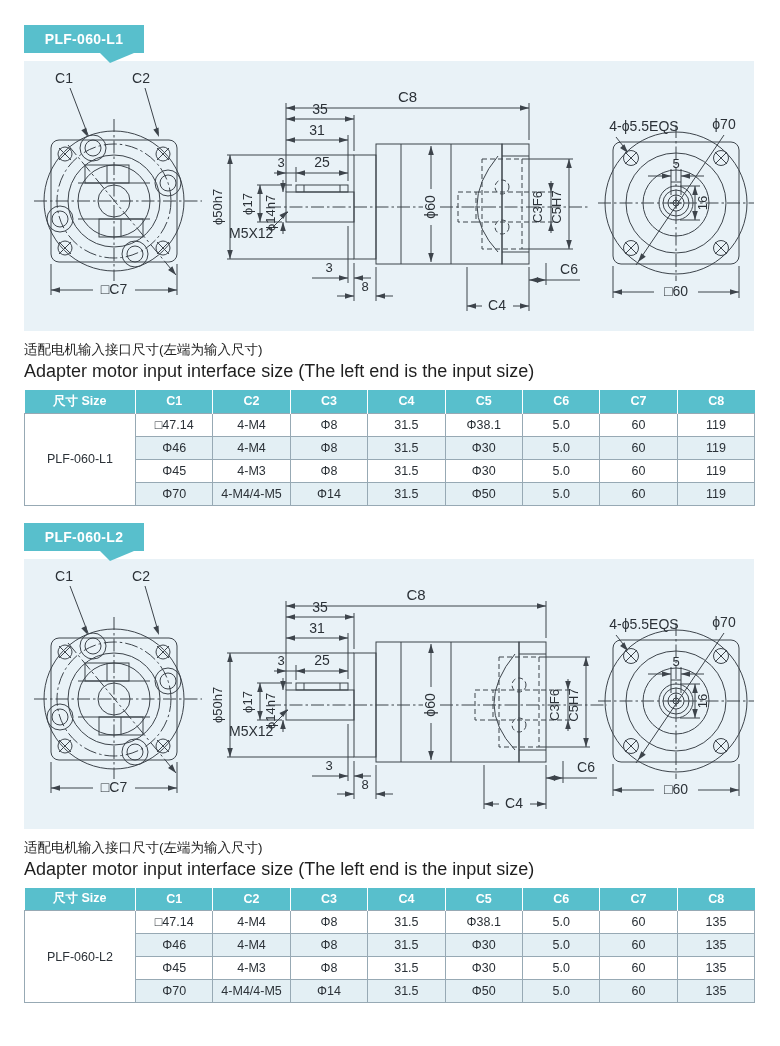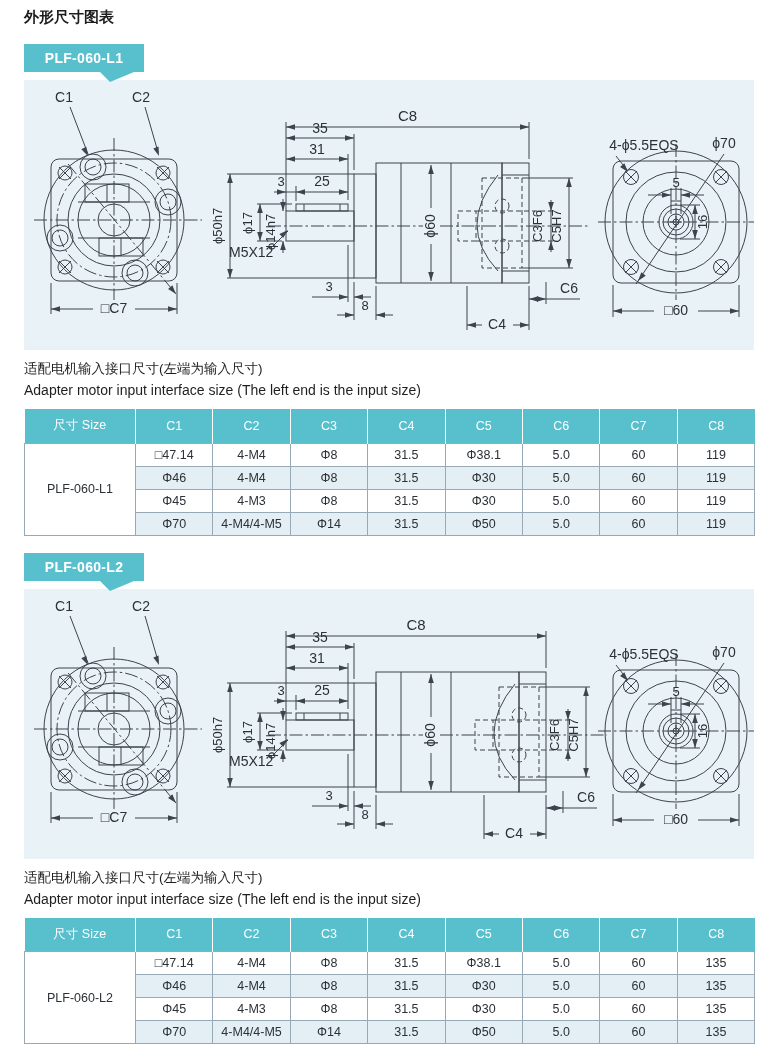--- a/index.html
+++ b/index.html
@@ -29,7 +29,6 @@
 <body>
 
 <div class="page">
-  <div class="title-cn">外形尺寸图表</div>
 
   <div class="section">
     <div class="badge">

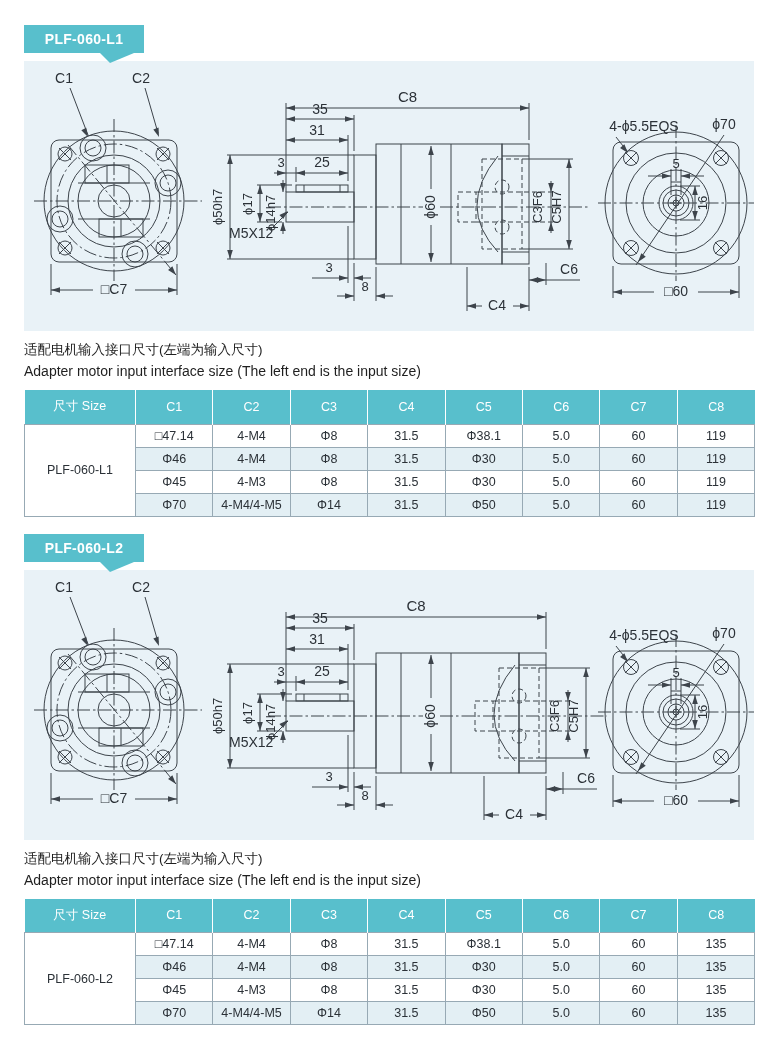--- a/index.html
+++ b/index.html
@@ -14,7 +14,7 @@
   .badge .tail polygon{fill:var(--teal)}
   .panel{width:730px;height:270px;background:var(--panel);margin:8px 0 0 24px}
   .cap{margin:10px 4px 0 24px;font-size:13.5px;color:#1f1f1f;line-height:18px}
-  .cap2{margin:3px 0 0 24px;font-size:14px;color:#1f1f1f;line-height:18px}
+  .cap2{margin:3px 0 0 24px;font-size:18px;color:#1f1f1f;line-height:18px}
   .tbl-host{margin:10px 0 0 24px}
   table.dim{border-collapse:collapse;table-layout:fixed;width:730px;font-size:12.5px;color:#2b3137}
   table.dim th{background:var(--teal);color:#fff;font-weight:normal;height:34px;border-right:1px solid #fff;padding:0;font-size:12.5px}

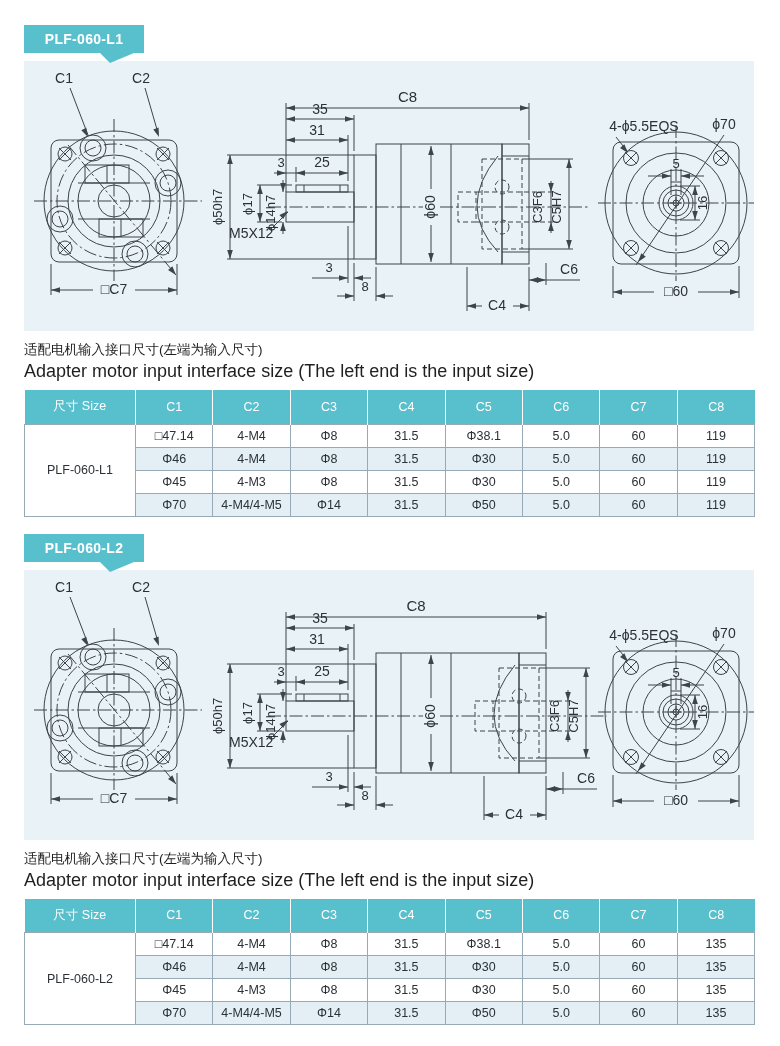--- a/index.html
+++ b/index.html
@@ -17,7 +17,7 @@
   .cap2{margin:3px 0 0 24px;font-size:18px;color:#1f1f1f;line-height:18px}
   .tbl-host{margin:10px 0 0 24px}
   table.dim{border-collapse:collapse;table-layout:fixed;width:730px;font-size:12.5px;color:#2b3137}
-  table.dim th{background:var(--teal);color:#fff;font-weight:normal;height:34px;border-right:1px solid #fff;padding:0;font-size:12.5px}
+  table.dim th{background:var(--teal);color:#fff;font-weight:bold;height:23px;border-right:1px solid #fff;padding:0;font-size:12.5px}
   table.dim th:last-child{border-right:none}
   table.dim td{border:1px solid var(--border);text-align:center;height:23px;padding:0;background:#fff}
   table.dim tr.alt td{background:var(--alt)}

